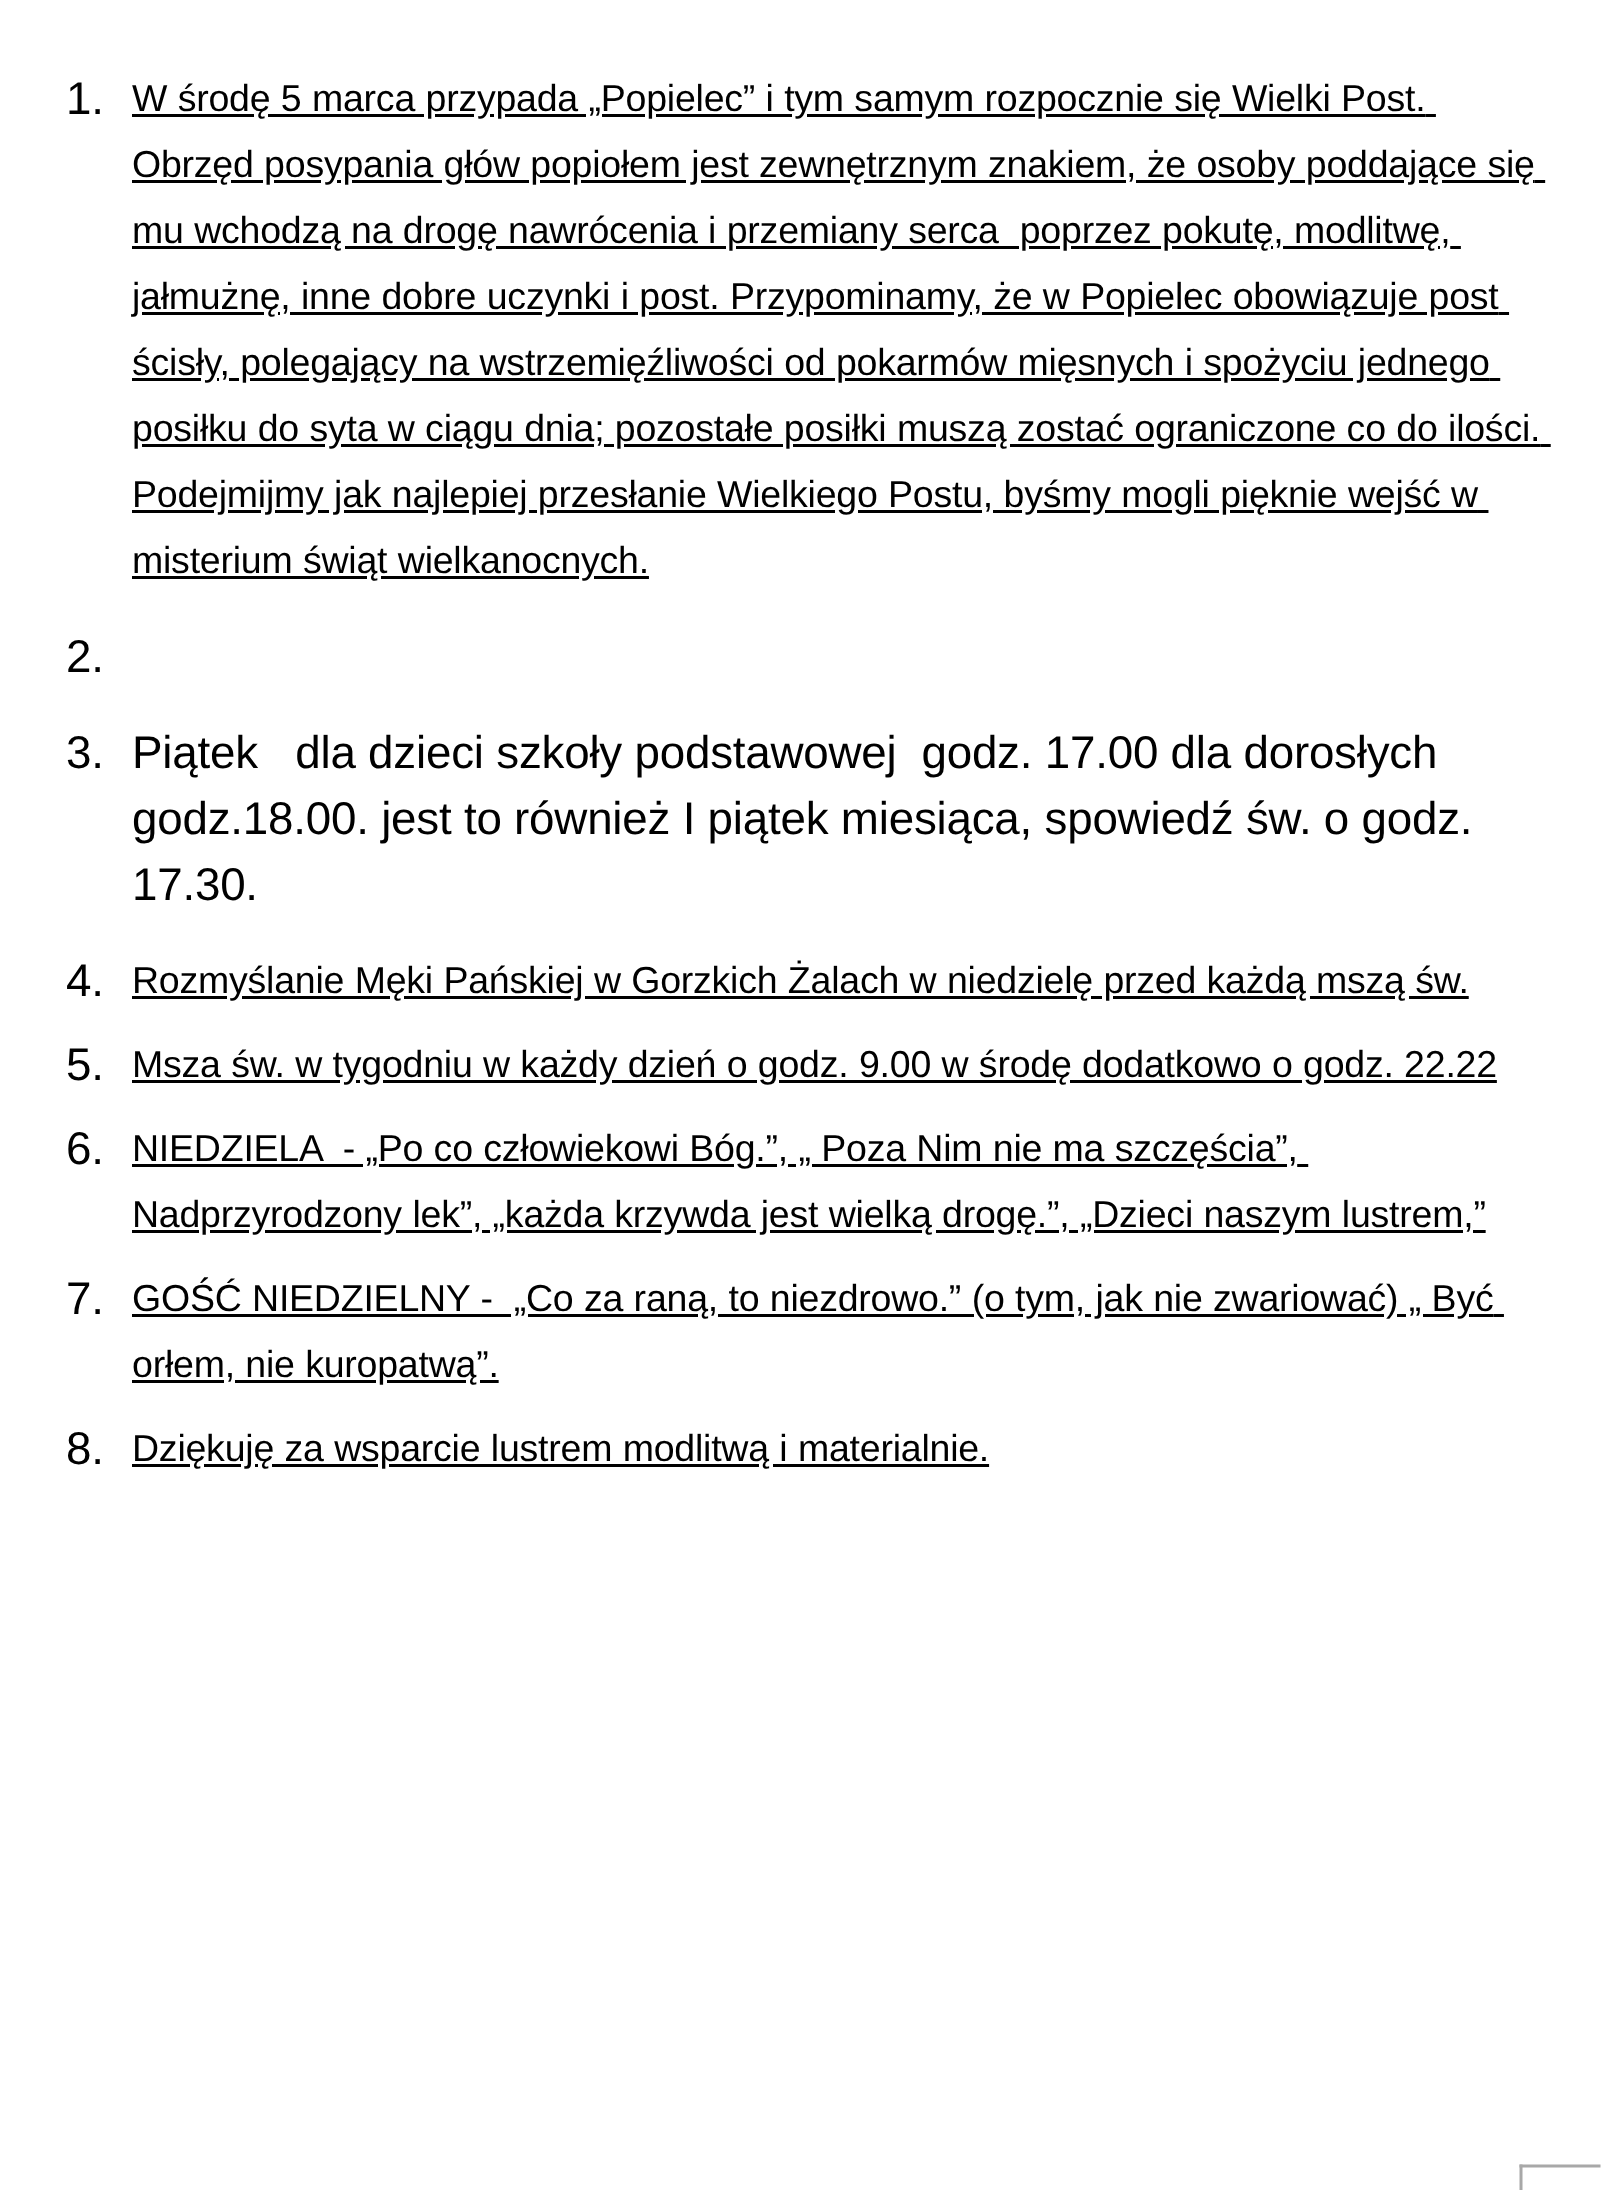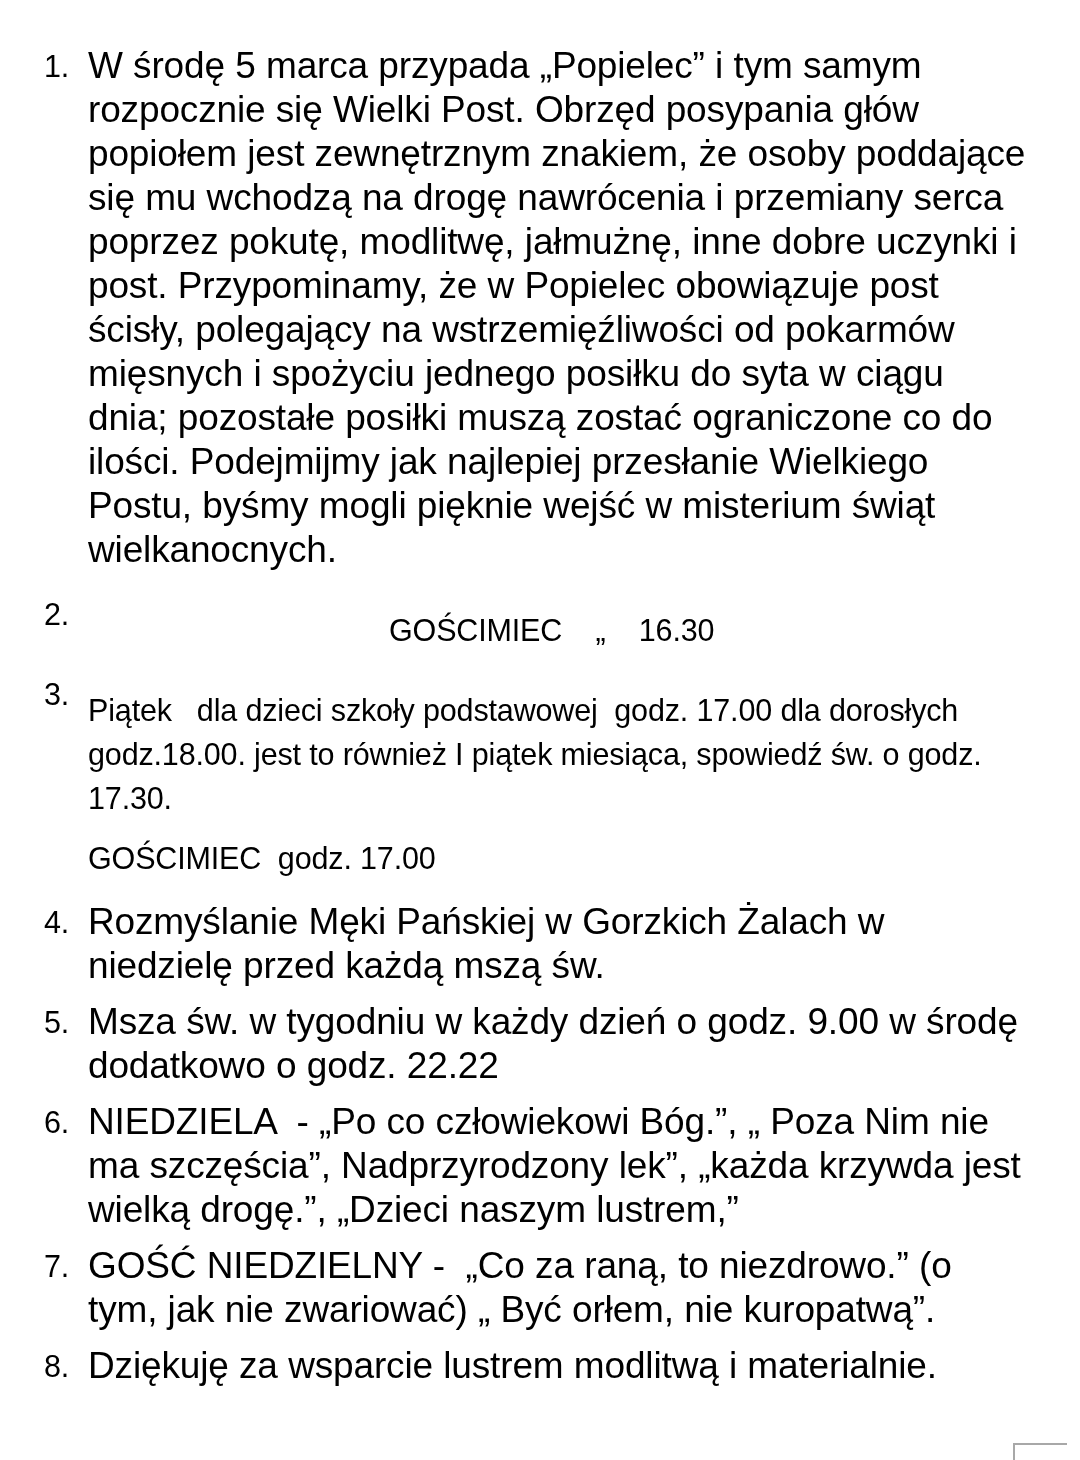--- a/index.html
+++ b/index.html
@@ -55,11 +55,12 @@
 
   
   .para {
-    font-size: 37px;
+    font-size: 25px;
     line-height: 44px;
     letter-spacing: -0.15px;
     word-spacing: 0.2px;
     white-space: pre-wrap;
+    text-decoration: underline;
   }
   .para.tight {
     margin: 0;

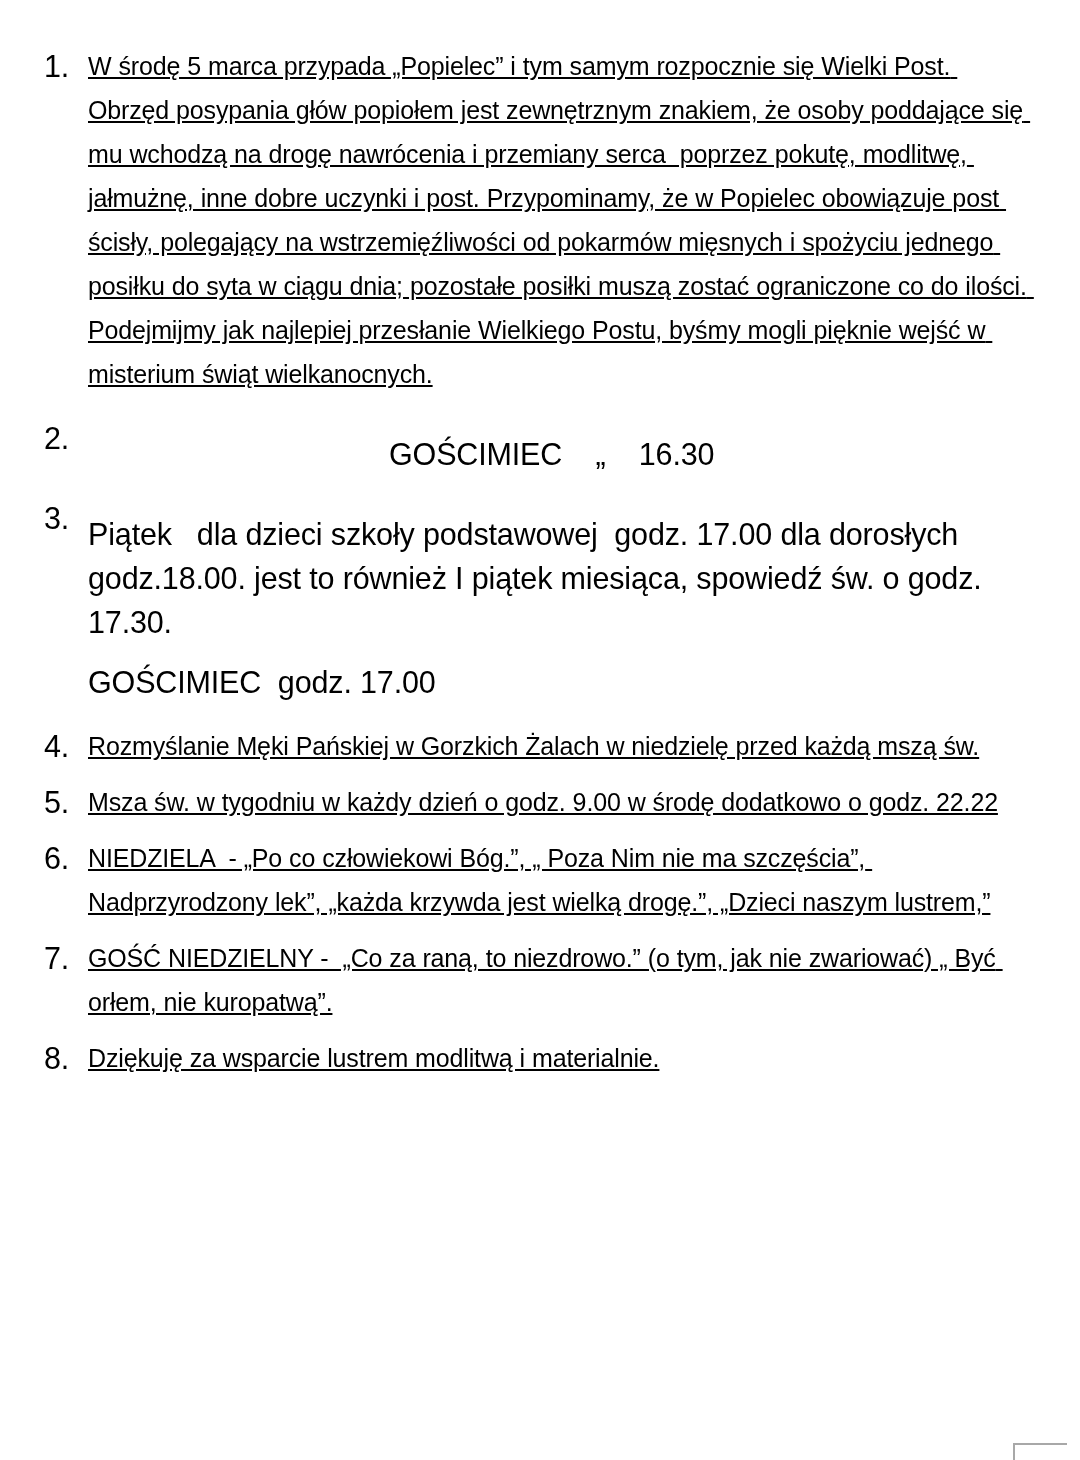--- a/index.html
+++ b/index.html
@@ -118,7 +118,6 @@
     <li class="item gap-md">
       <div class="item-marker">2.</div>
       <div class="item-body">
-        <div class="indented-line">GOŚCIMIEC    „    16.30</div>
       </div>
     </li>
 

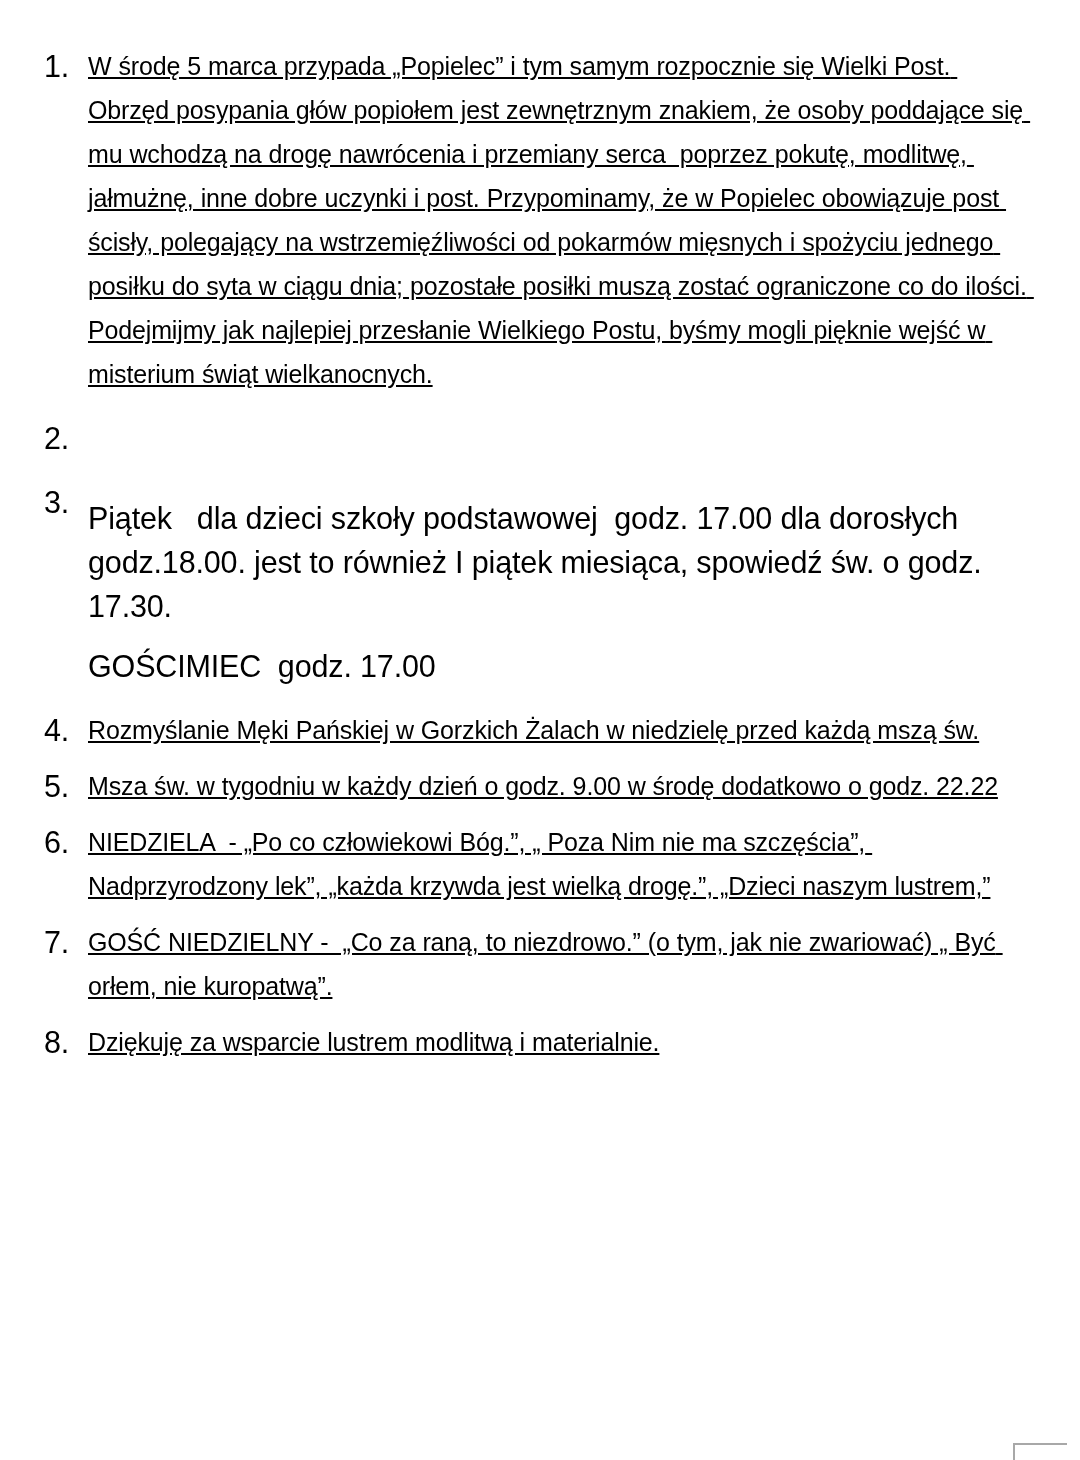--- a/index.html
+++ b/index.html
@@ -72,7 +72,6 @@
     line-height: 44px;
     letter-spacing: -0.15px;
     white-space: pre-wrap;
-    margin-top: 16px;
   }
 
   

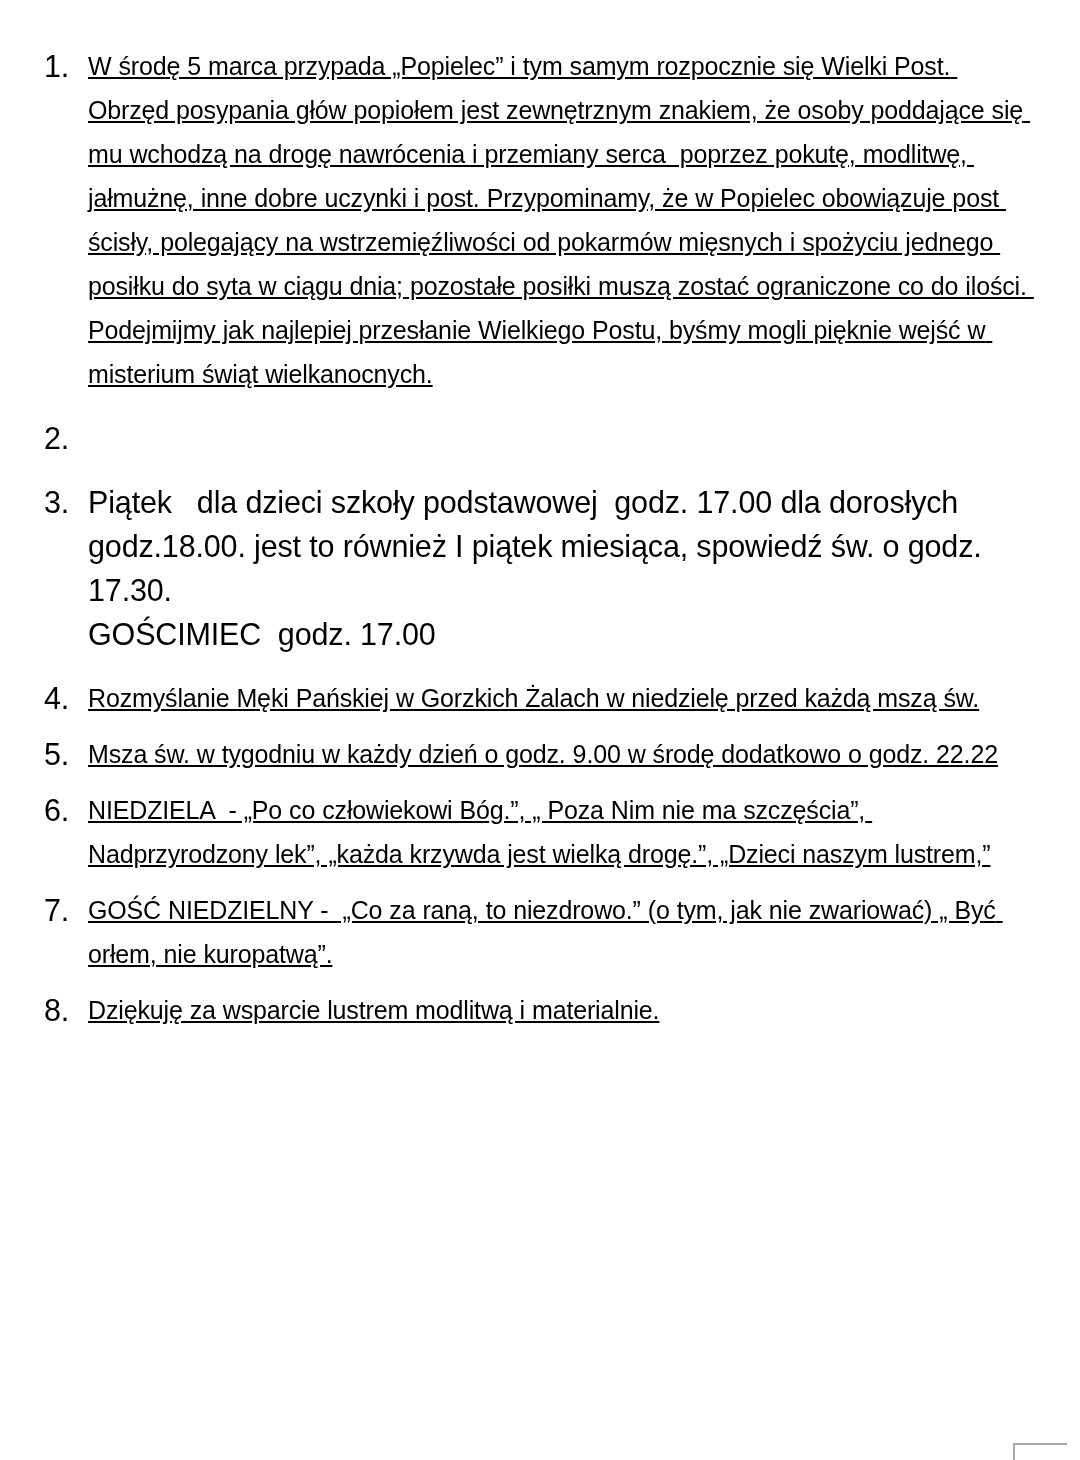--- a/index.html
+++ b/index.html
@@ -124,7 +124,6 @@
       <div class="item-marker">3.</div>
       <div class="item-body">
         <div class="subpara">Piątek   dla dzieci szkoły podstawowej  godz. 17.00 dla dorosłych godz.18.00. jest to również I piątek miesiąca, spowiedź św. o godz. 17.30.</div>
-        <div class="subpara">GOŚCIMIEC  godz. 17.00</div>
       </div>
     </li>
 

